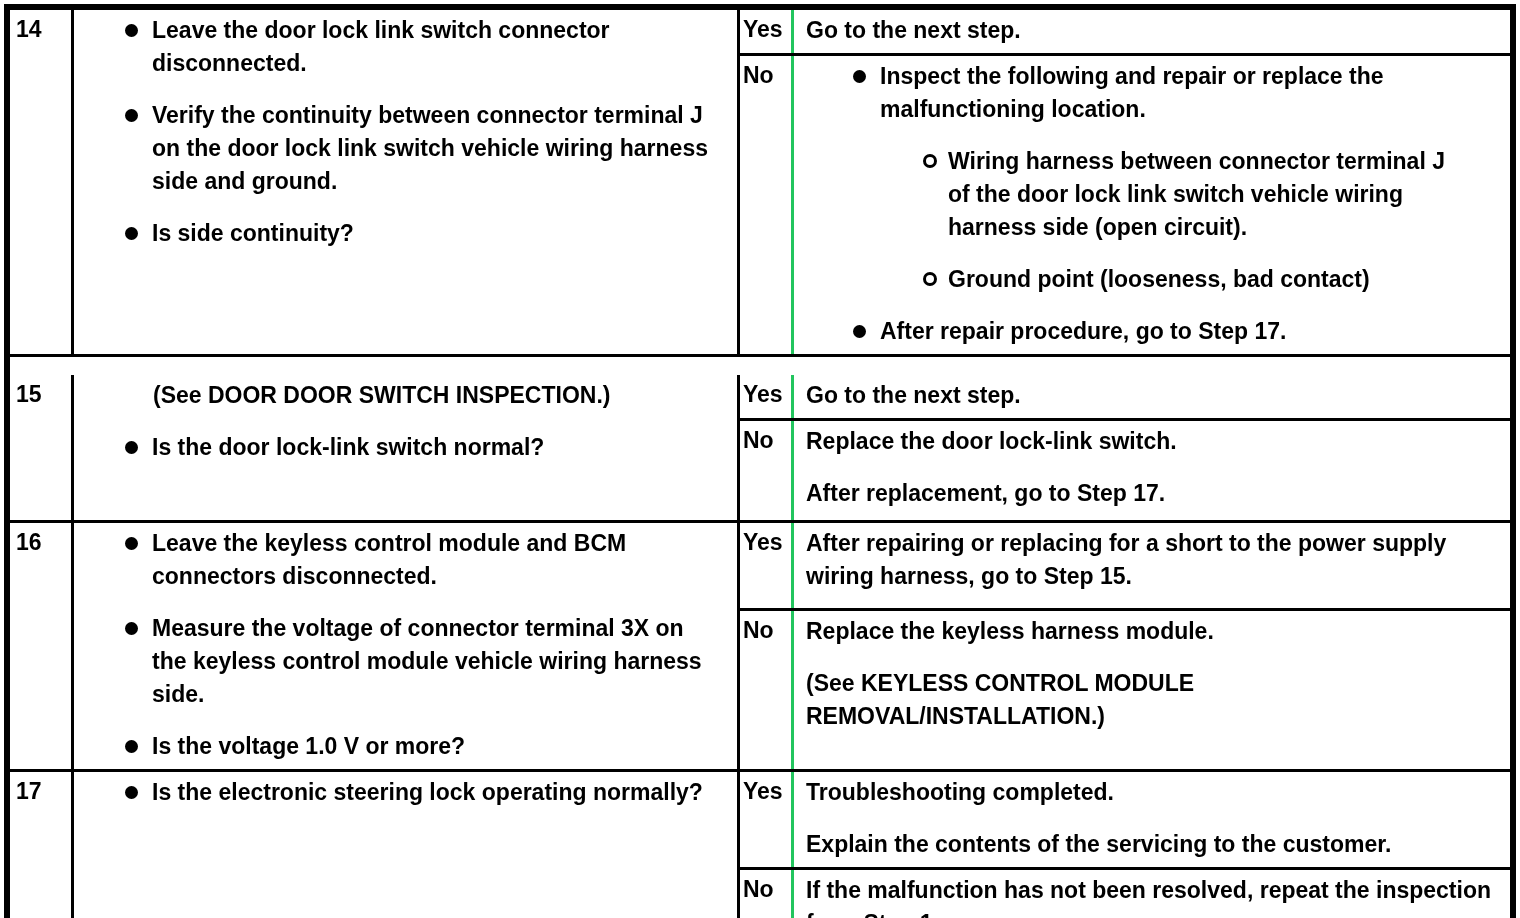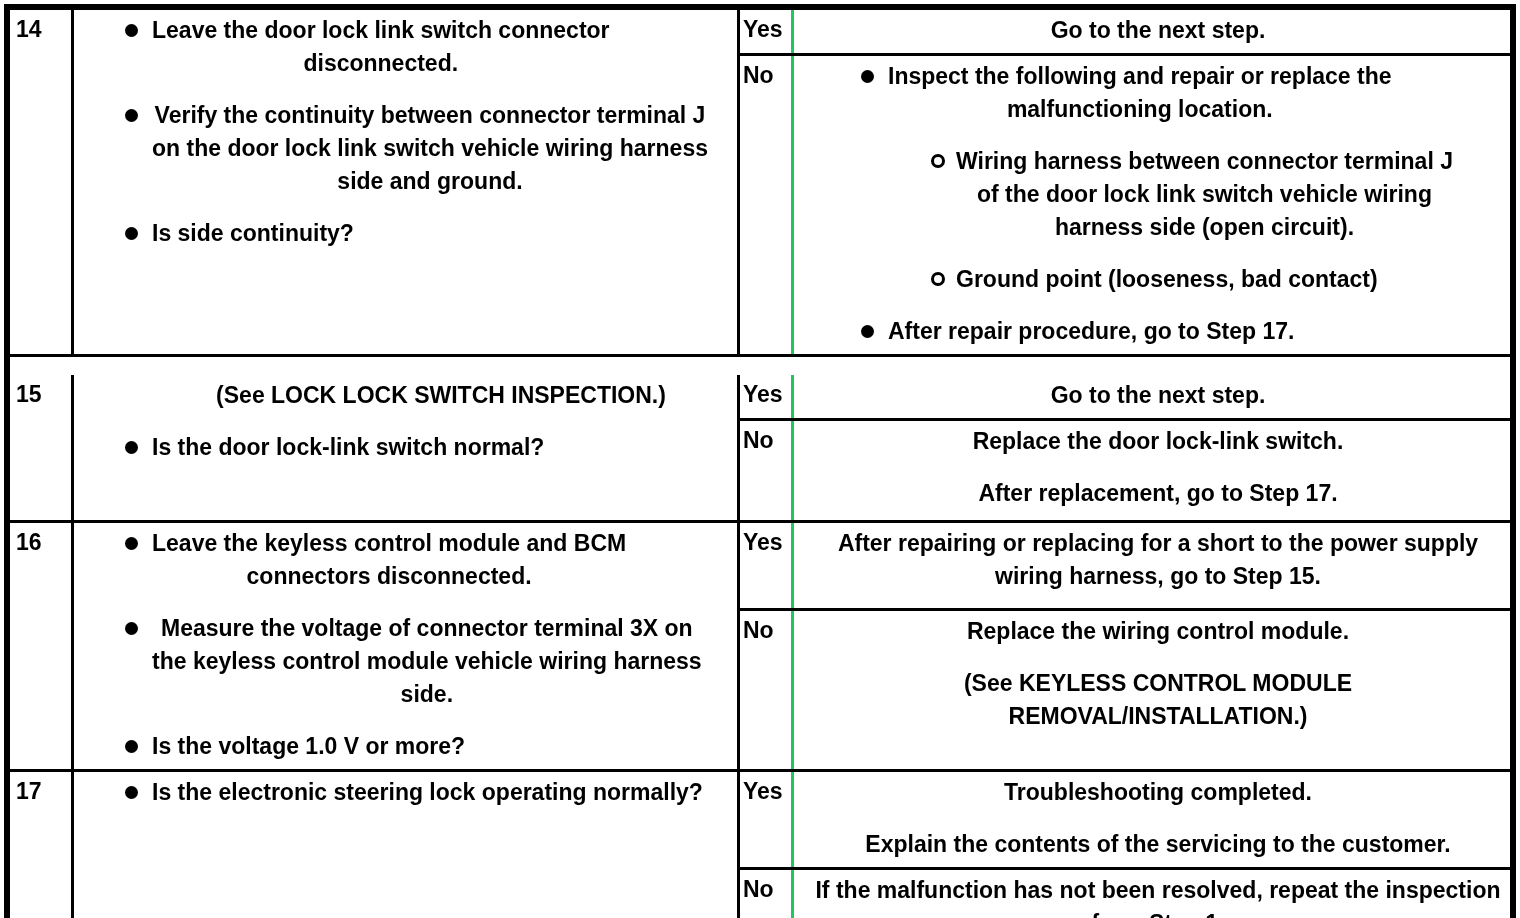--- a/index.html
+++ b/index.html
@@ -69,7 +69,7 @@
 
   
   .item + .item { margin-top: 19px; }
-  .txt { white-space: pre-line; text-align: center; }
+  .txt { white-space: pre-line; }
 
   .b1 { display: flex; align-items: flex-start; }
   .b1 .dot {

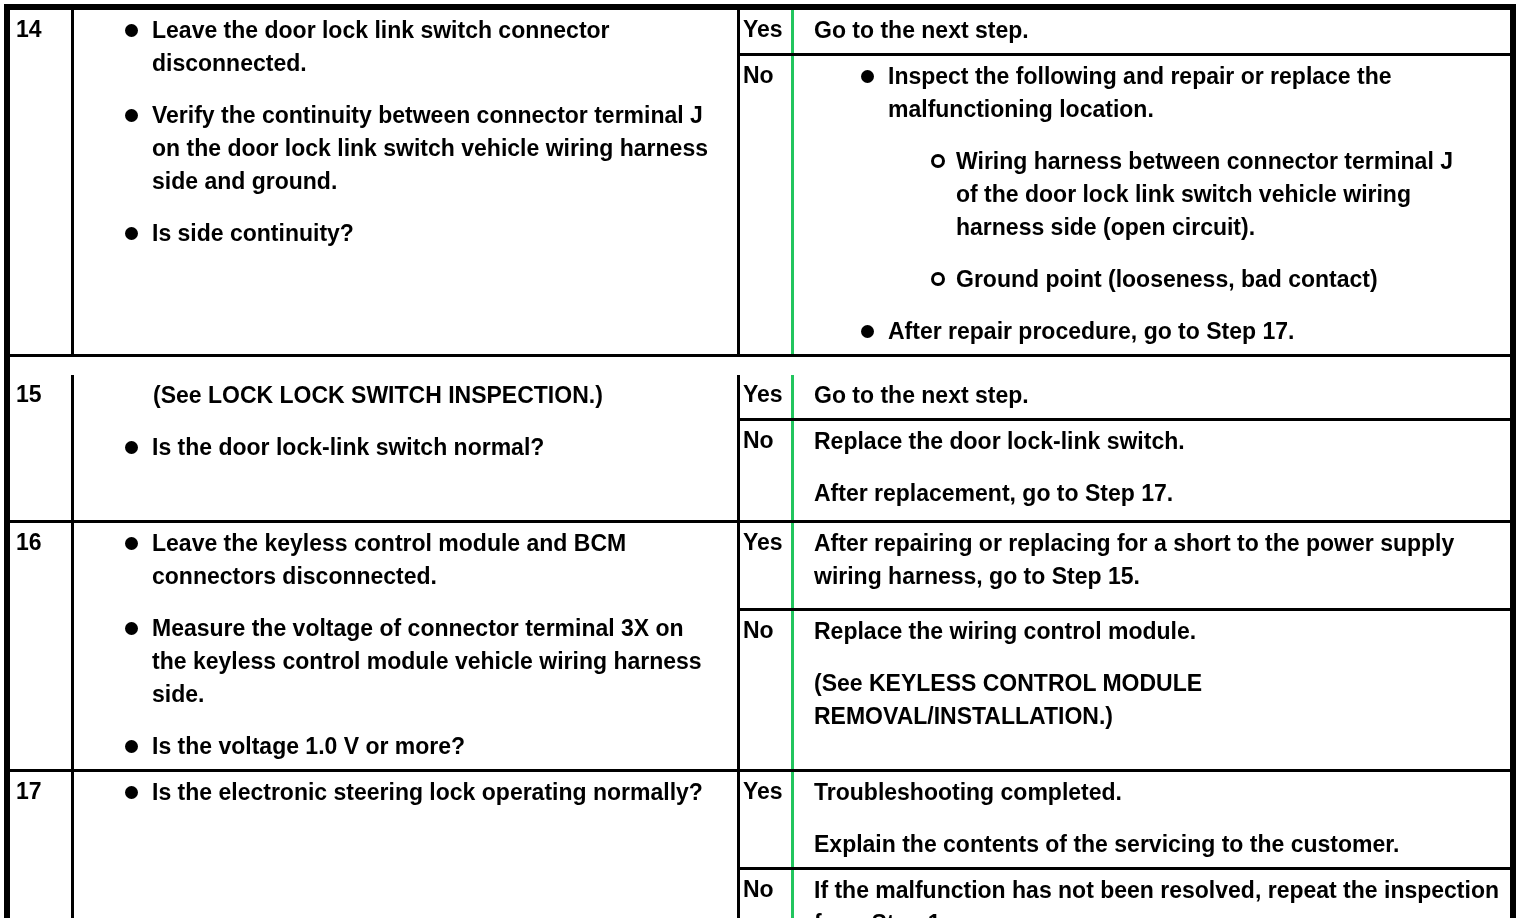--- a/index.html
+++ b/index.html
@@ -54,7 +54,7 @@
     padding: 3px 1px 0 3px;
   }
   .col-result {
-    padding: 4px 8px 6px 20px;
+    padding: 4px 8px 6px 12px;
   }
 
   

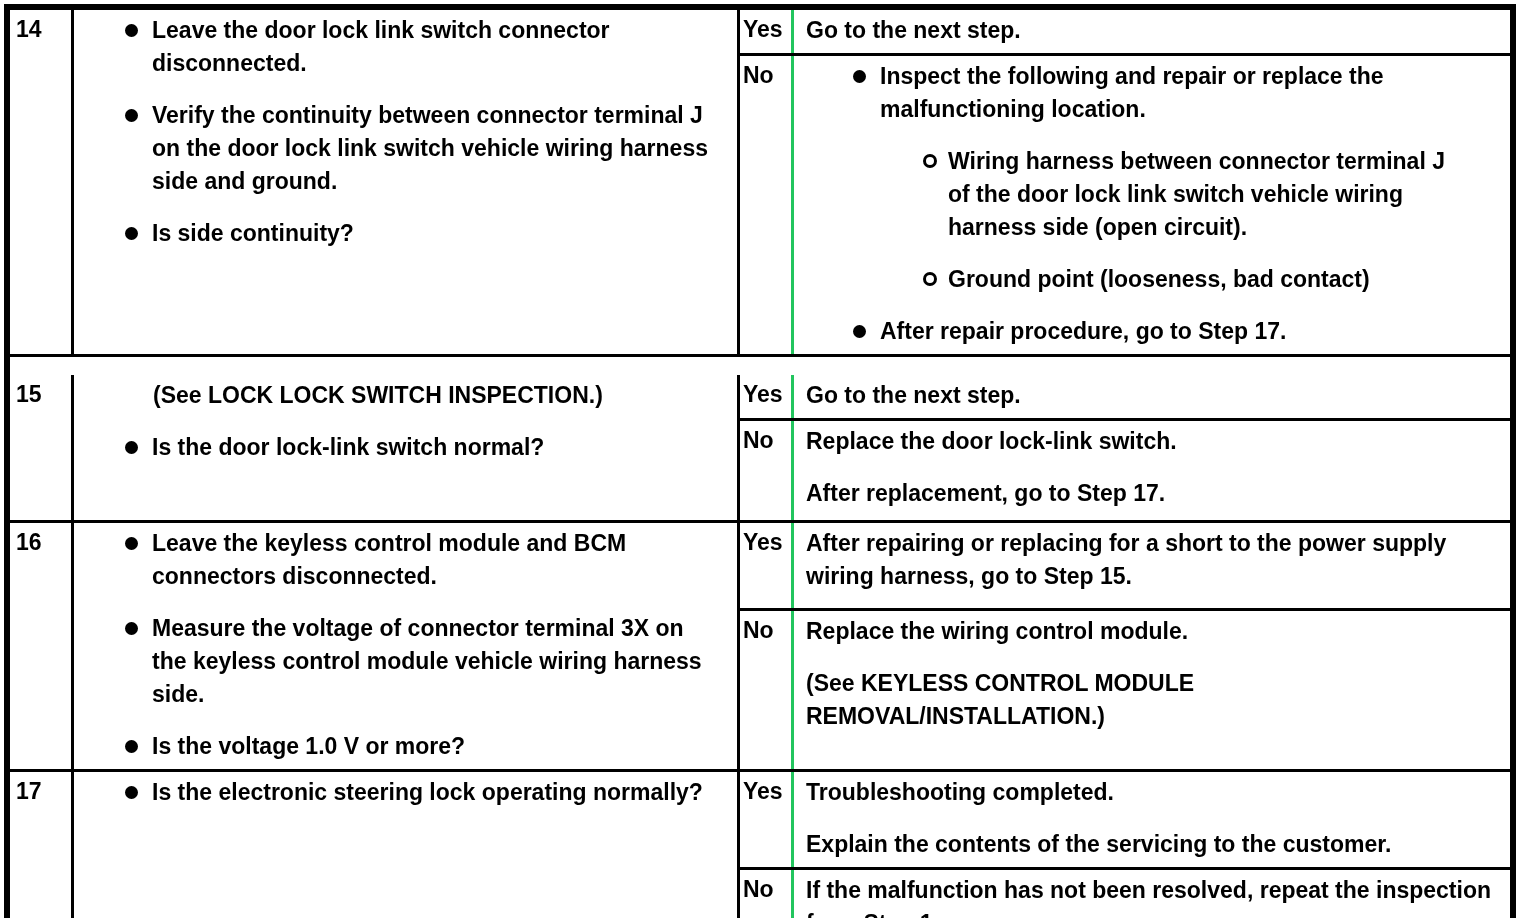--- a/index.html
+++ b/index.html
@@ -162,7 +162,7 @@
       <span>15</span>
     </div>
     <div class="col-action">
-      <div class="item para-indent txt">(See LOCK LOCK SWITCH INSPECTION.)</div>
+      <div class="item para-indent txt">(See DOOR DOOR SWITCH INSPECTION.)</div>
       <div class="item b1">
         <span class="dot"></span>
         <div class="txt">Is the door lock-link switch normal?</div>

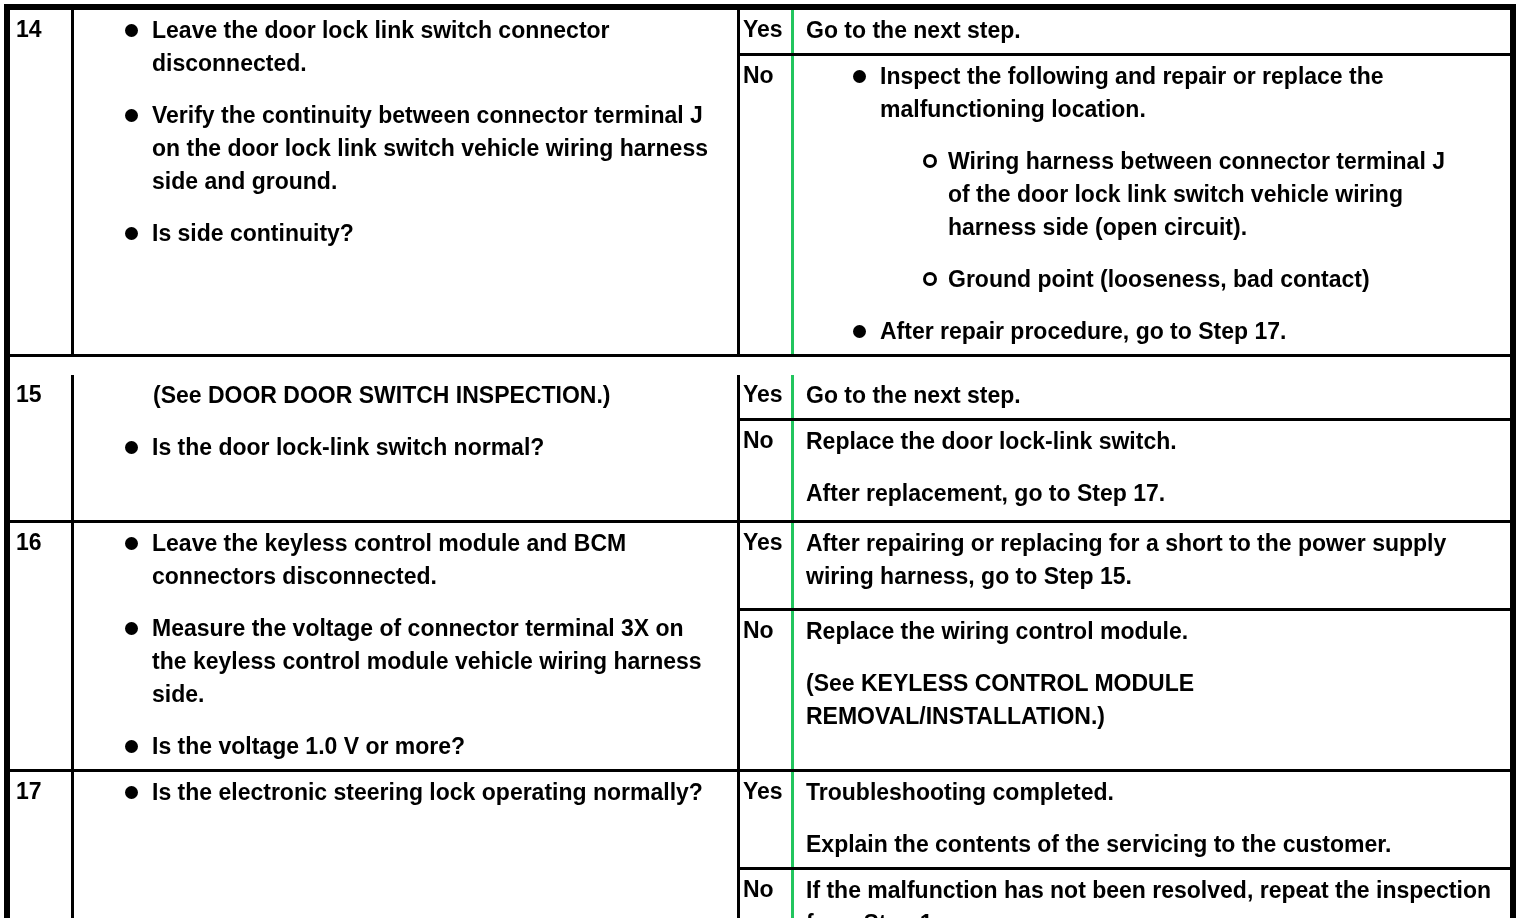--- a/index.html
+++ b/index.html
@@ -217,7 +217,7 @@
       <div class="subrow subrow-no">
         <div class="col-yn">No</div>
         <div class="col-result">
-          <div class="item txt">Replace the wiring control module.</div>
+          <div class="item txt">Replace the keyless harness module.</div>
           <div class="item txt">(See KEYLESS CONTROL MODULE
 REMOVAL/INSTALLATION.)</div>
         </div>

